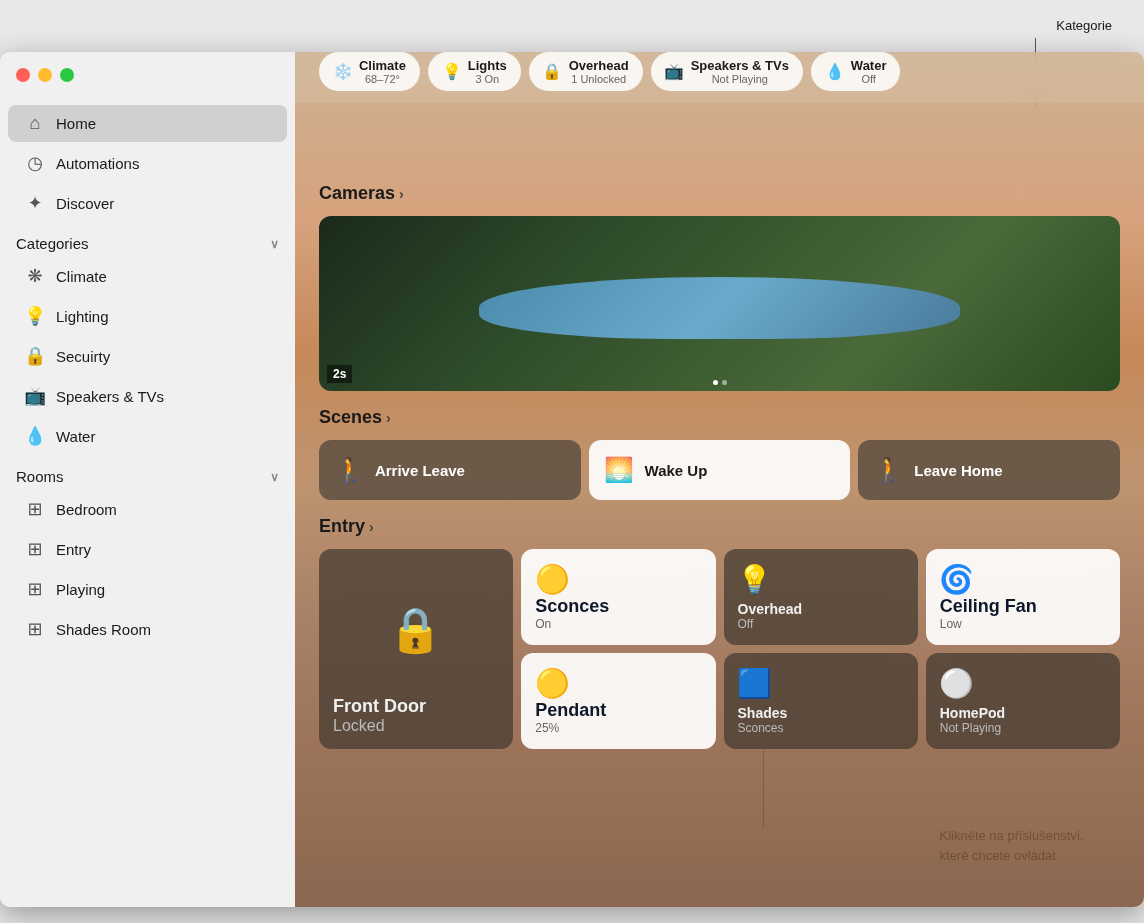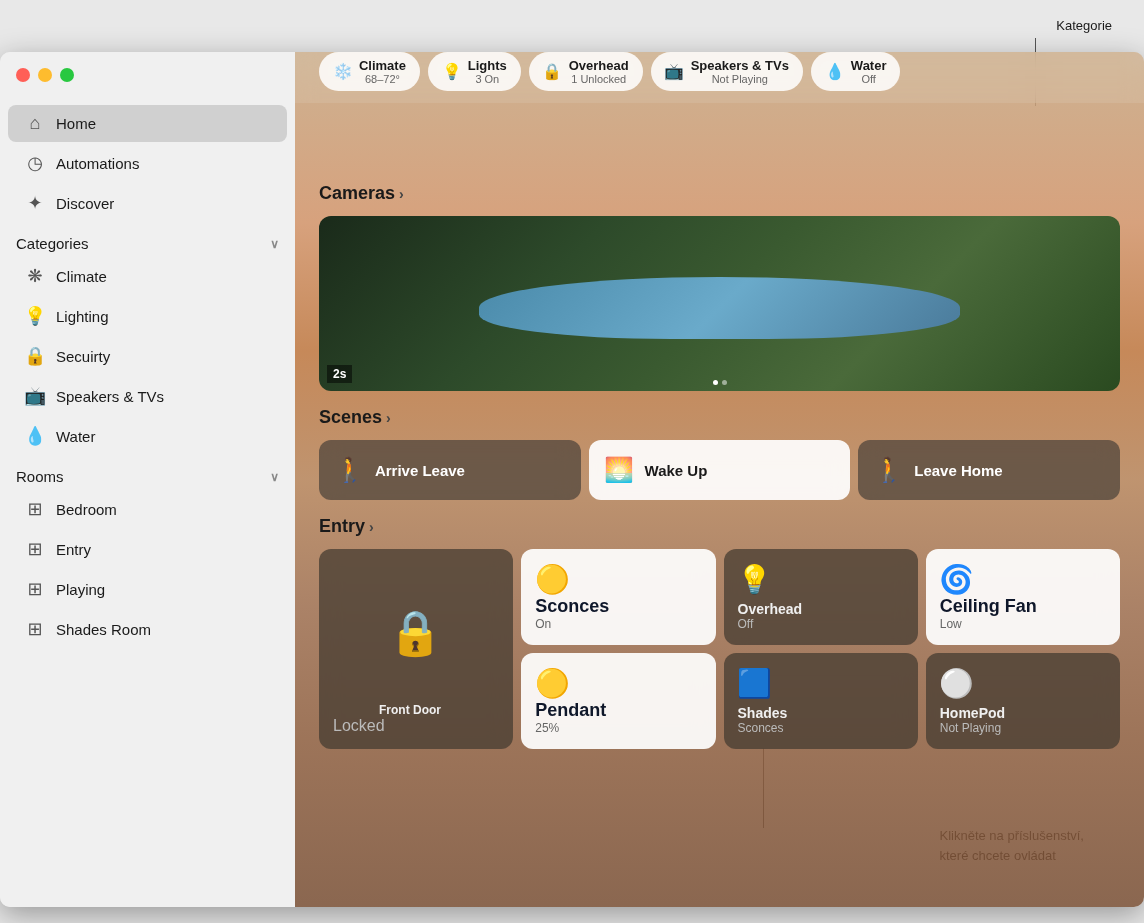--- a/index.html
+++ b/index.html
@@ -525,7 +525,7 @@
             <span style="font-size:44px;">🔒</span>
           </div>
           <div>
-            <div class="device-name-light" style="font-size:12px;font-weight:600;margin-left:46px;">Front Door</div>
+            <div class="device-name-light" style="font-size:18px;font-weight:600;">Front Door</div>
             <div class="device-status-light" style="font-size:16px;color:#bbb;">Locked</div>
           </div>
         </div>

